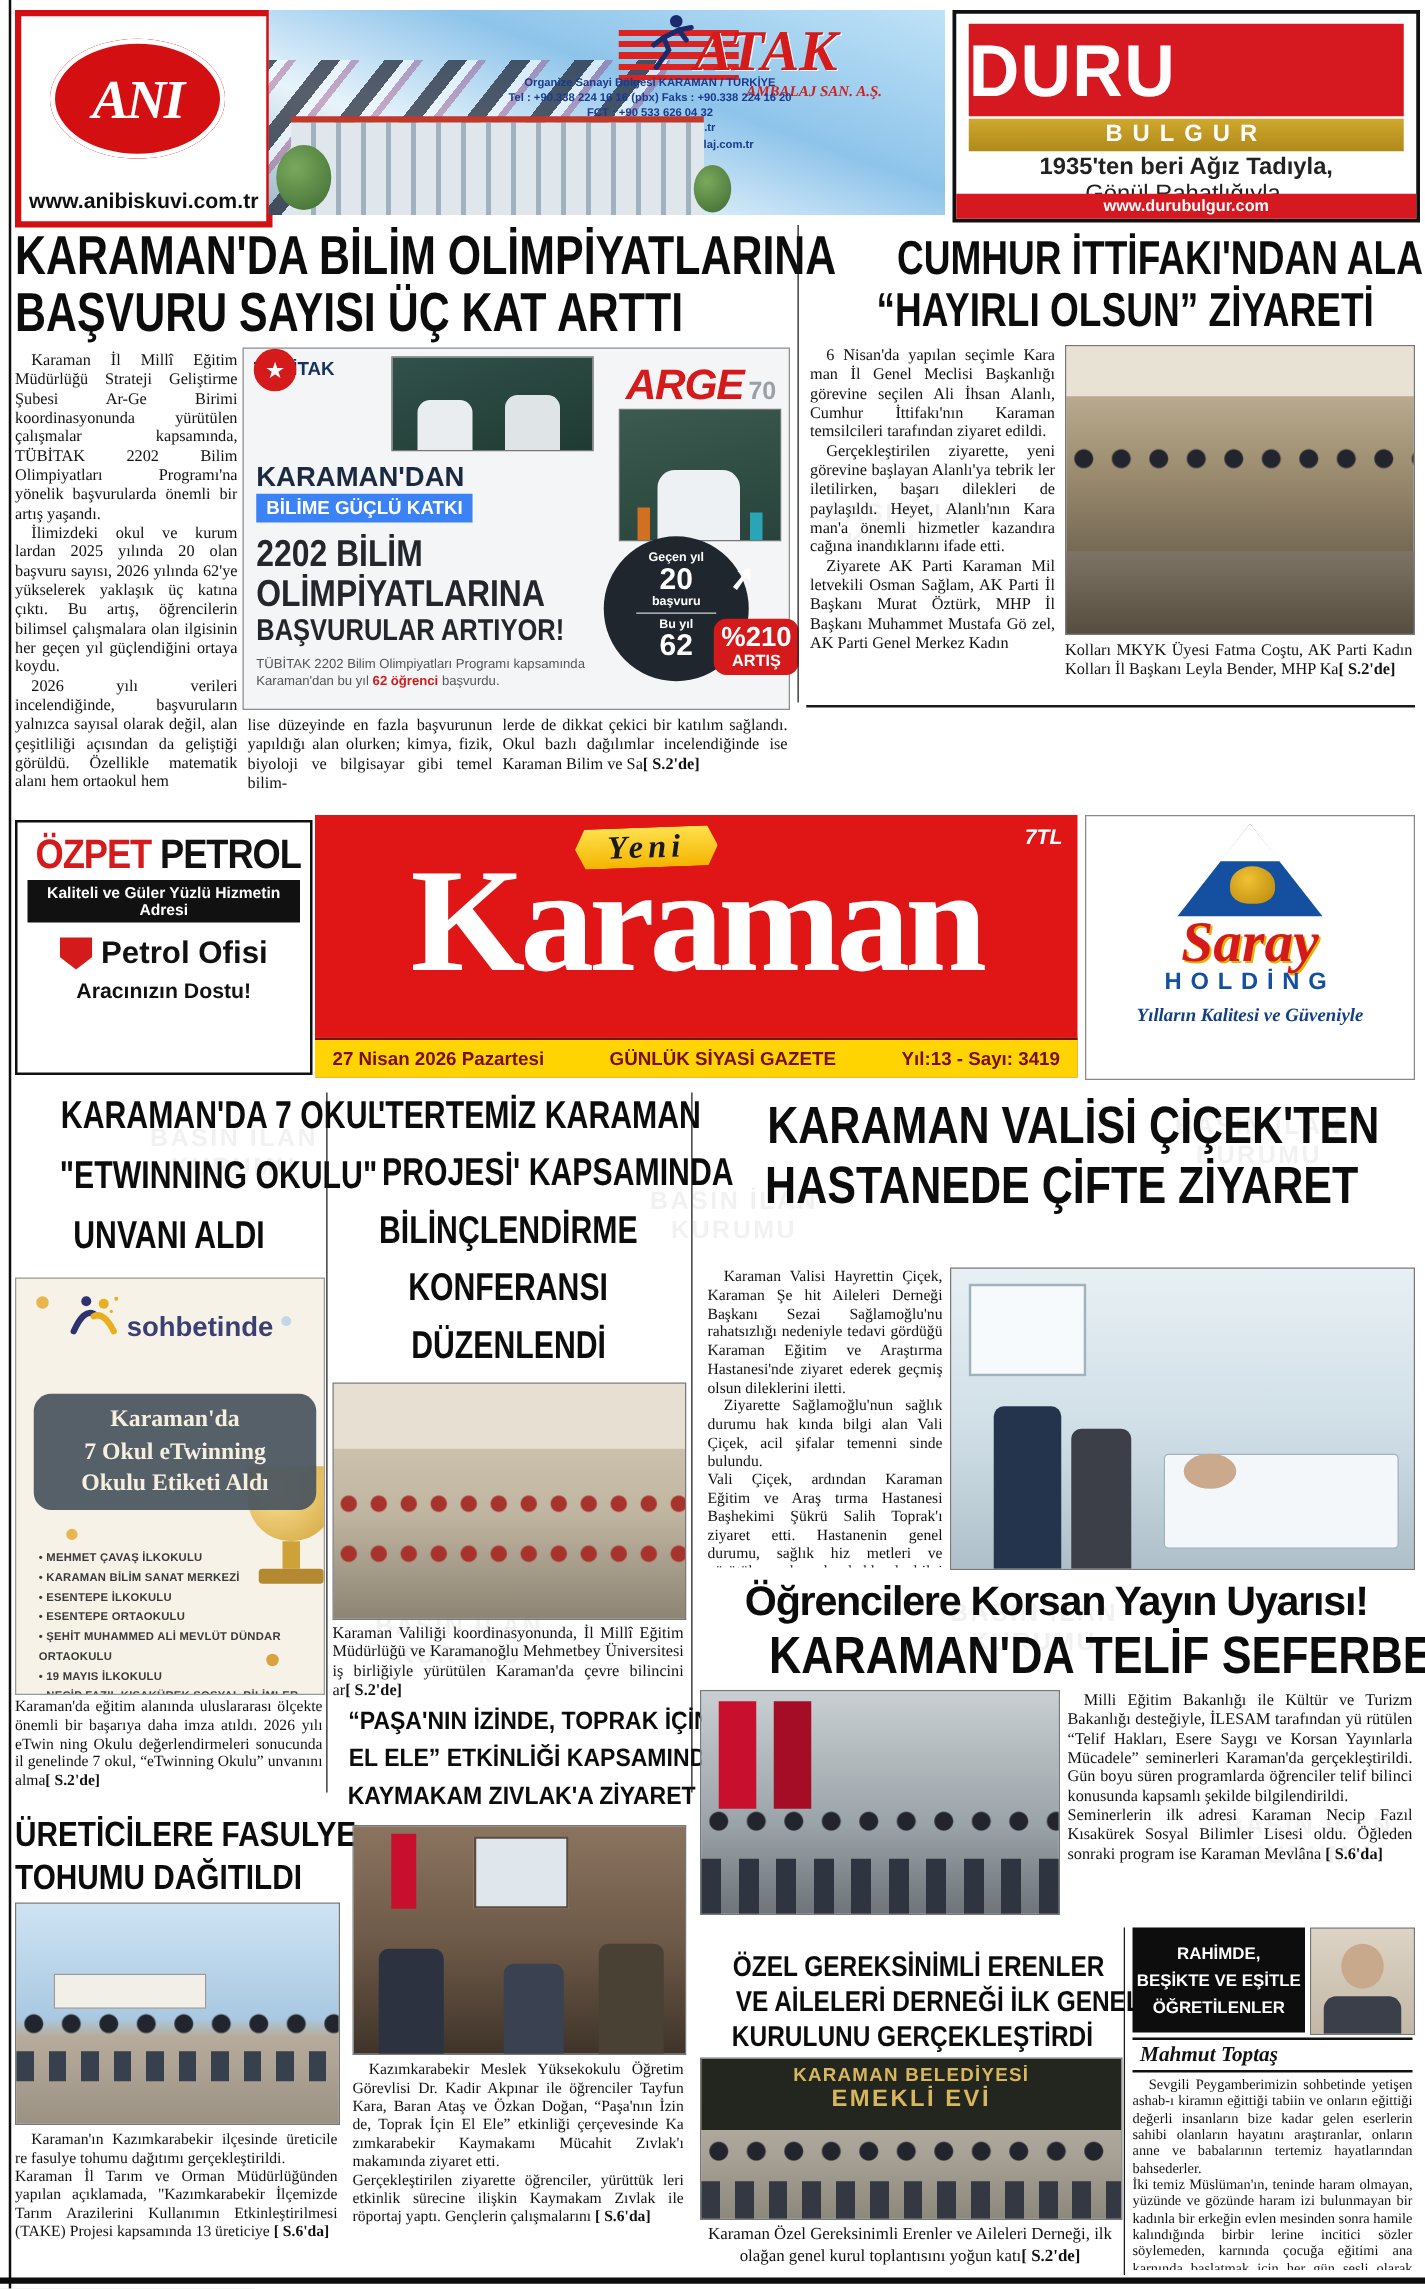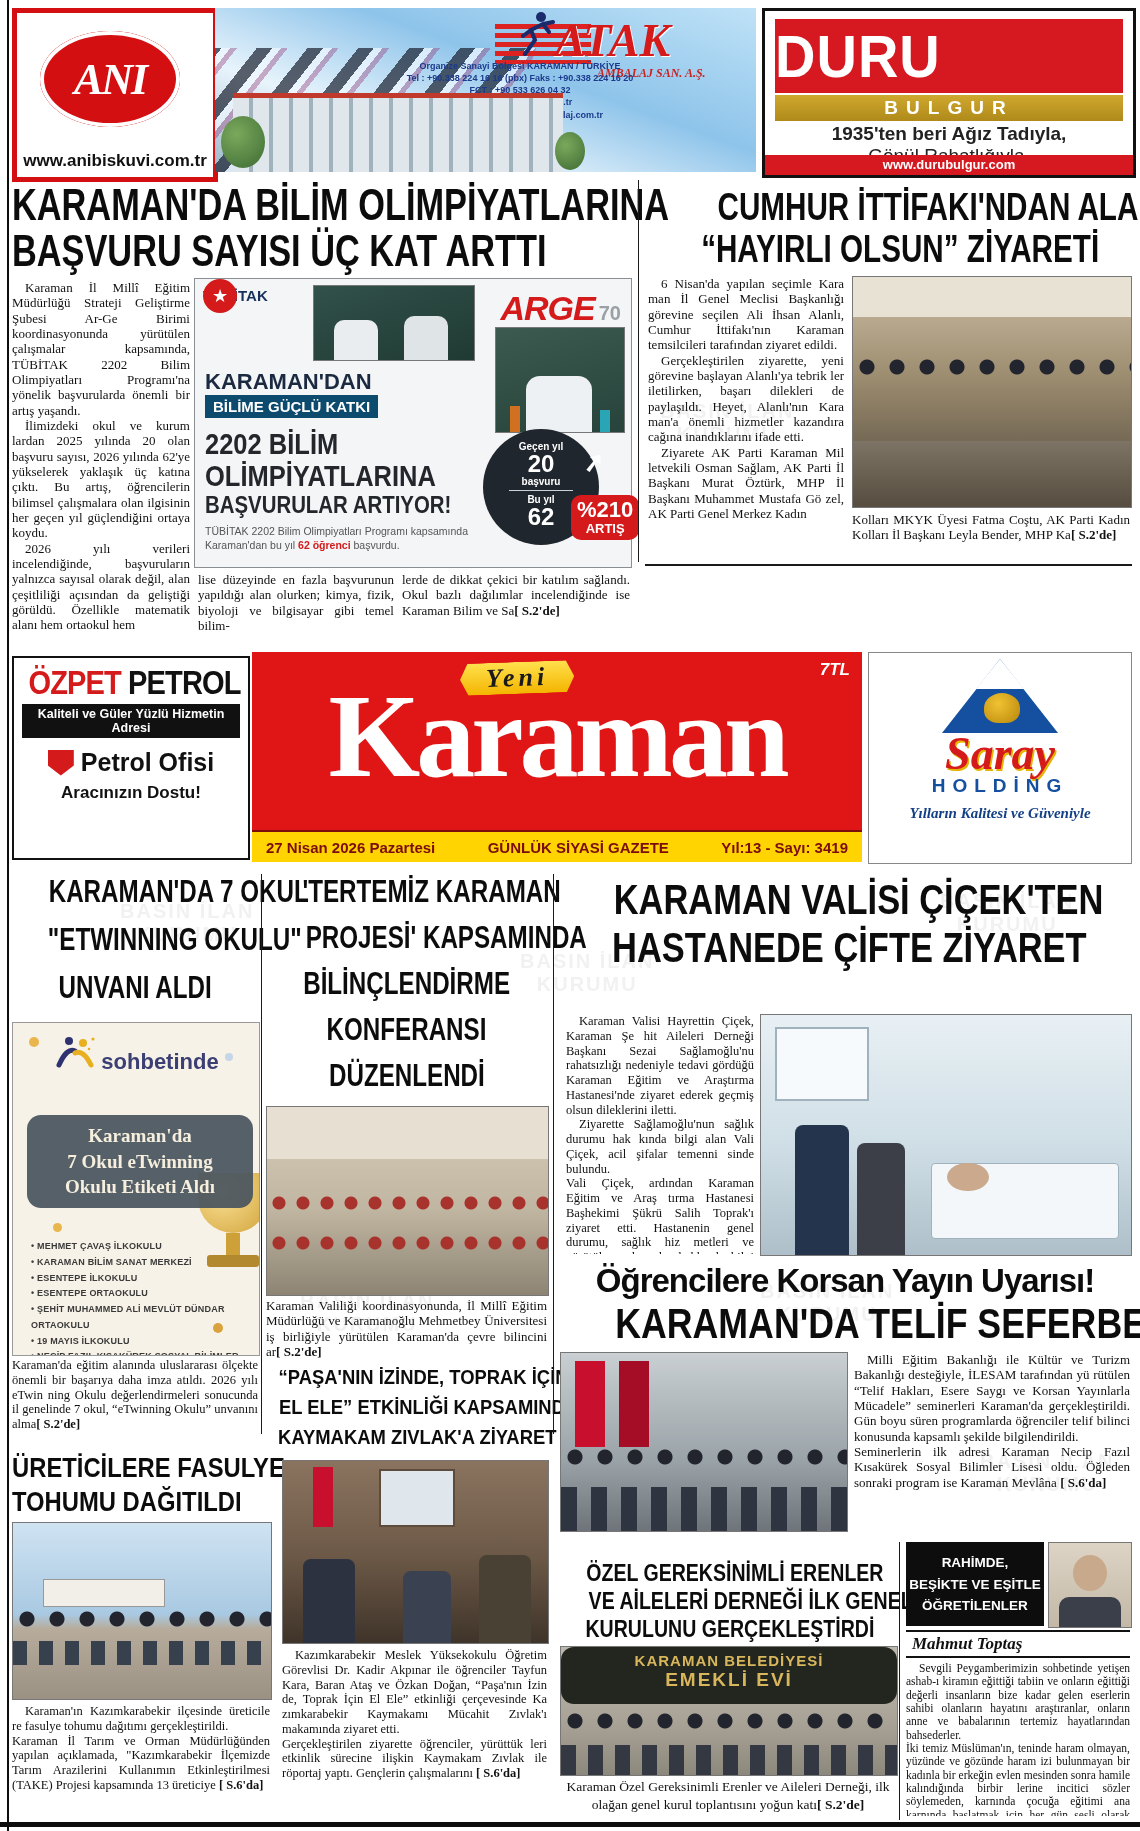--- a/index.html
+++ b/index.html
@@ -65,7 +65,7 @@
   .arge{font:italic 900 34px "Liberation Sans",sans-serif;color:#d41a1a;letter-spacing:-1px;}
   .arge70{font:900 20px "Liberation Sans",sans-serif;color:#9aa0a6;}
   .promo-k1{font:900 22px "Liberation Sans",sans-serif;color:#1b2a41;}
-  .promo-band{background:#0c4a6e;color:#fff;font:900 15px "Liberation Sans",sans-serif;
+  .promo-band{background:#3b82f6;color:#fff;font:900 15px "Liberation Sans",sans-serif;
               padding:3px 8px;display:inline-block;}
   .promo-big{font:900 30px "Liberation Sans",sans-serif;color:#23262b;transform:scaleX(.85);transform-origin:left;white-space:nowrap;}
   .stat-circle{position:absolute;width:116px;height:116px;border-radius:50%;background:#20262e;color:#fff;

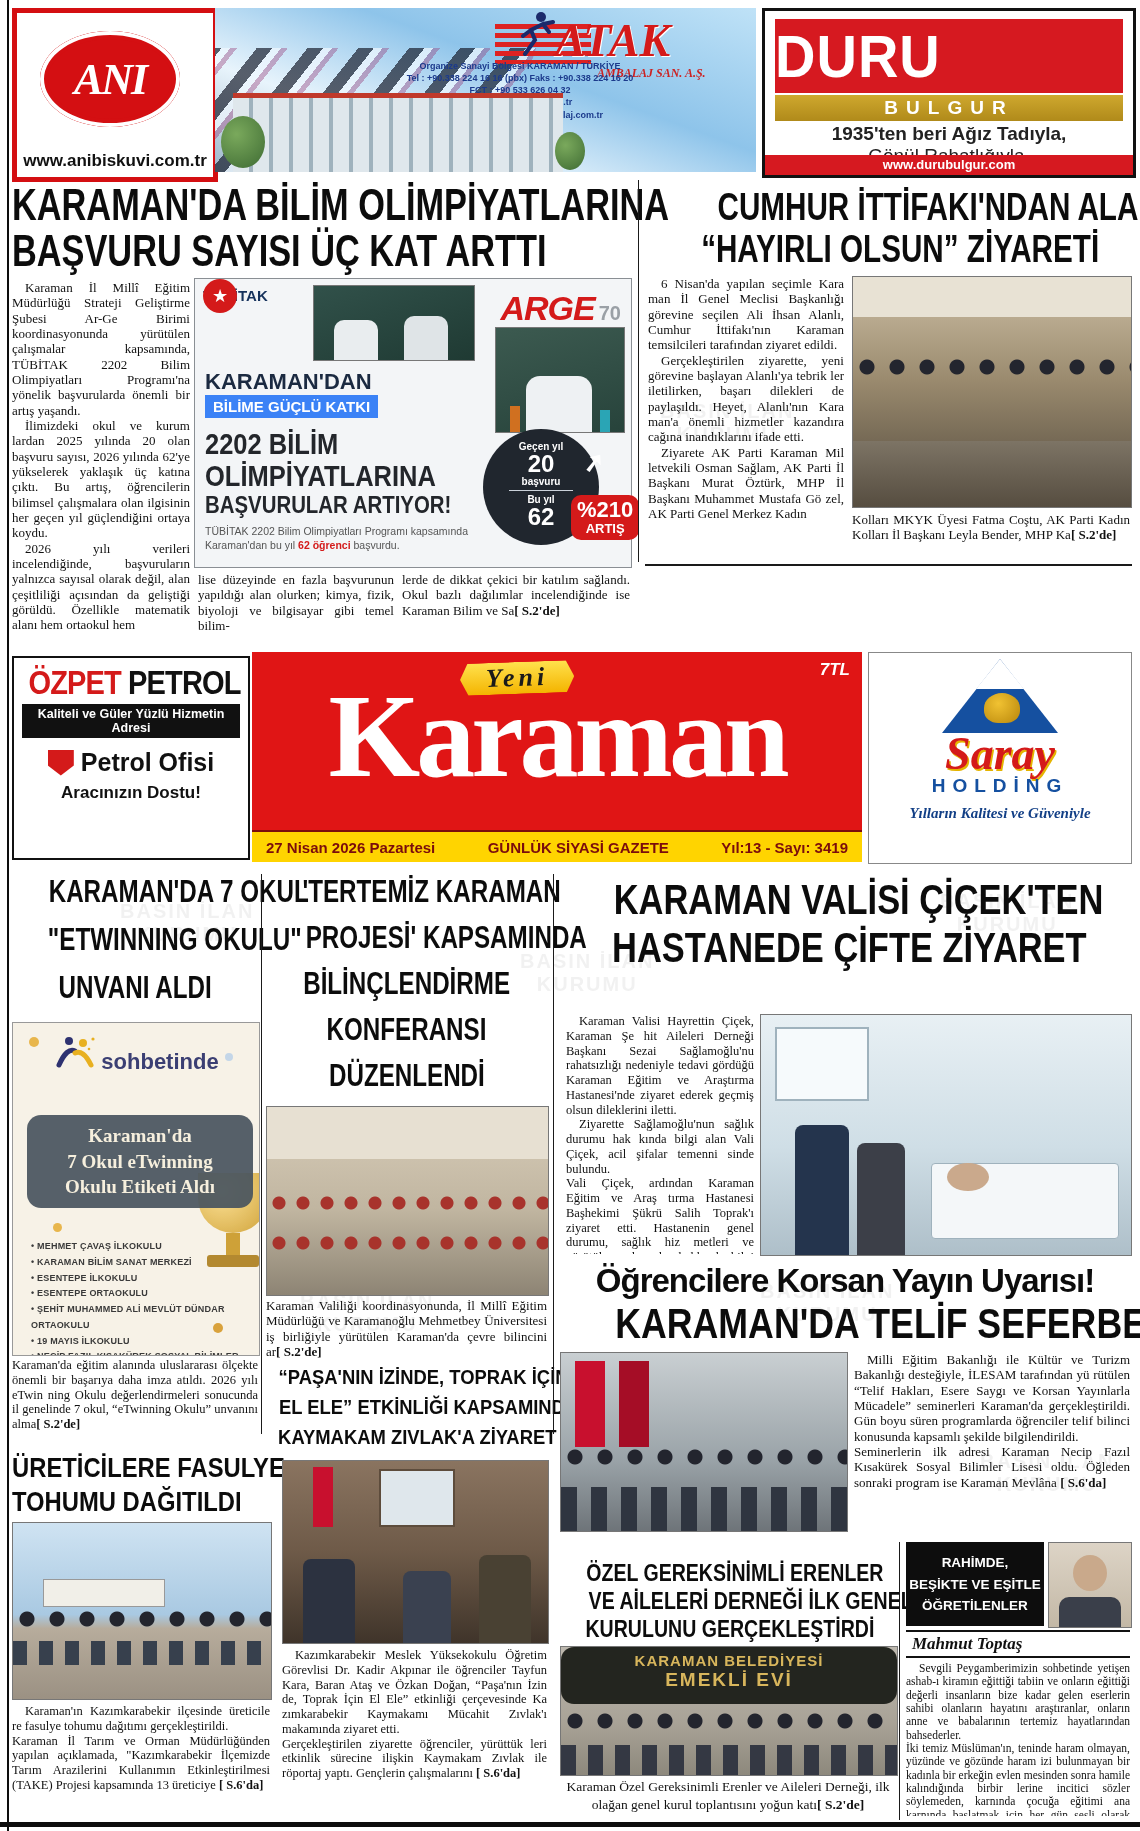--- a/index.html
+++ b/index.html
@@ -133,7 +133,7 @@
   .figure{position:absolute;background:#2c3240;border-radius:8px 8px 0 0;}
   .flag{position:absolute;background:#c8102e;}
   .sign{position:absolute;left:0;right:0;top:0;background:#23251f;color:#d8b65c;text-align:center;
-        font:700 15px "Liberation Sans",sans-serif;letter-spacing:1px;padding-top:5px;border-radius:13px;}
+        font:700 15px "Liberation Sans",sans-serif;letter-spacing:1px;padding-top:5px;}
   .sign .s2{font-size:19px;letter-spacing:2px;}
   .ozel-cap{font-size:13.5px;text-align:center;line-height:1.3;}
   #bottom-bar{left:0;top:1822px;width:1140px;height:5px;background:#0d0d0d;}

